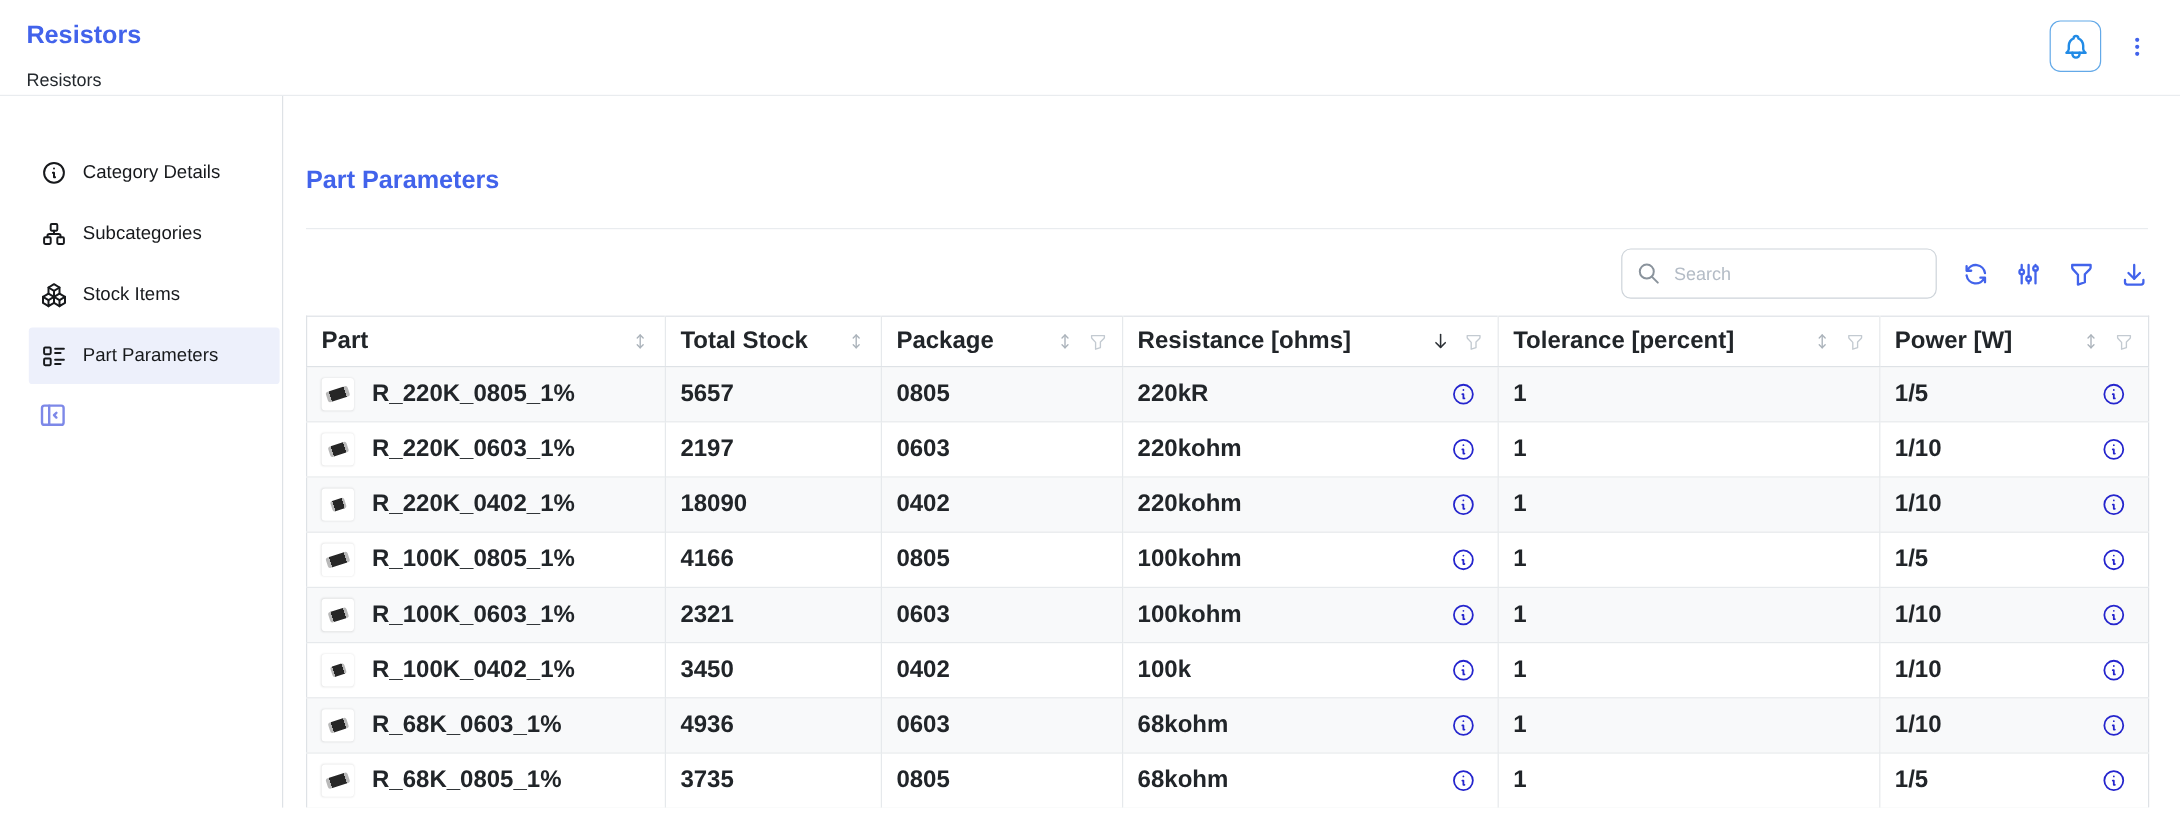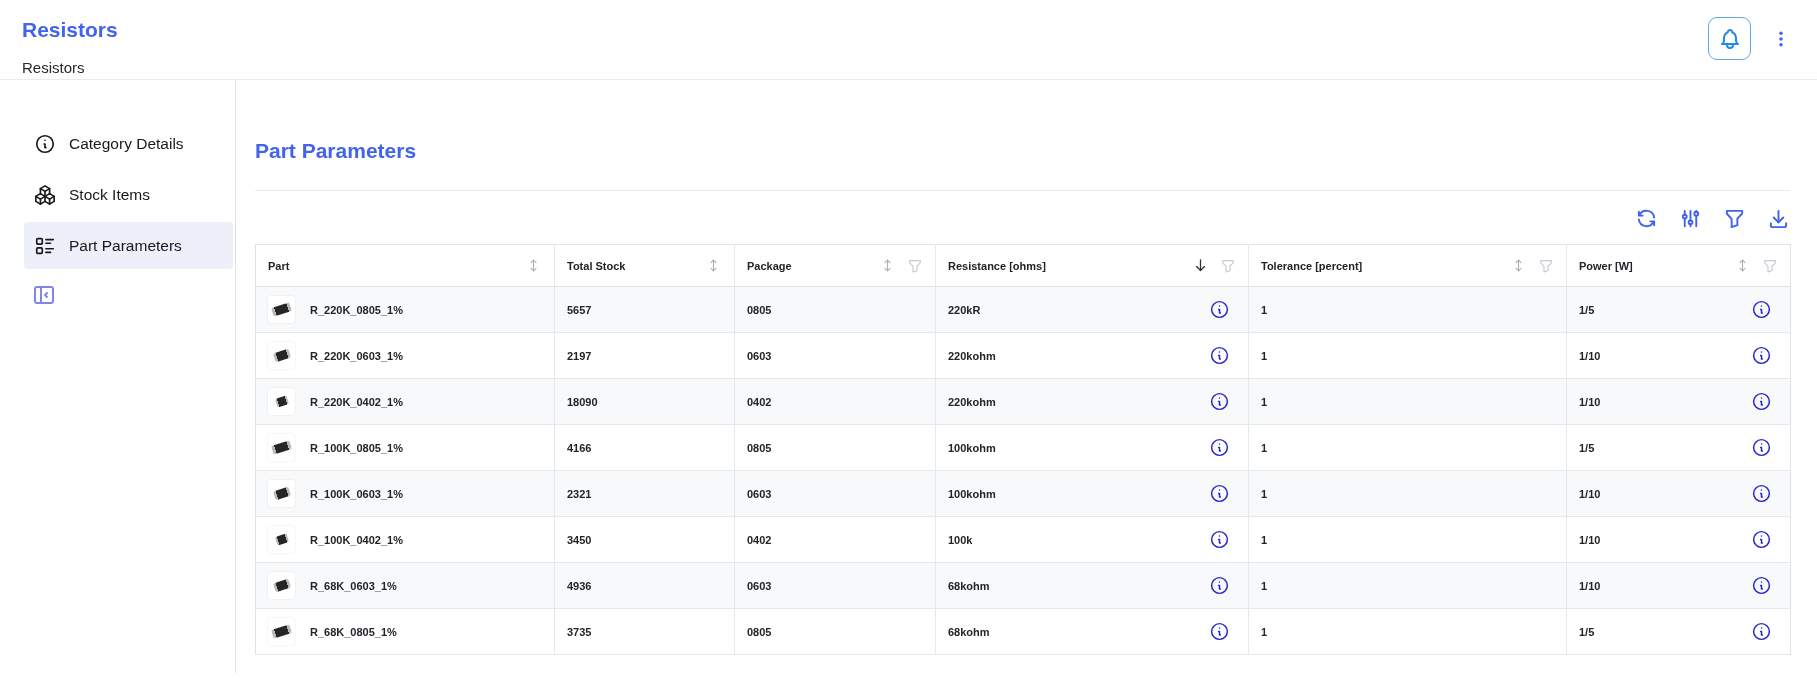--- a/index.html
+++ b/index.html
@@ -102,6 +102,16 @@
             <path d="M11 12h1v4h1"></path>
           </svg>
           <span>Category Details</span>
+        </div>
+        <div class="side-item">
+          <svg viewBox="0 0 24 24" fill="none" stroke="currentColor" stroke-width="1.8" stroke-linecap="round" stroke-linejoin="round">
+            <rect x="3" y="15" width="6" height="6" rx="1"></rect>
+            <rect x="15" y="15" width="6" height="6" rx="1"></rect>
+            <rect x="9" y="3" width="6" height="6" rx="1"></rect>
+            <path d="M6 15v-1a2 2 0 0 1 2-2h8a2 2 0 0 1 2 2v1"></path>
+            <path d="M12 9v3"></path>
+          </svg>
+          <span>Subcategories</span>
         </div>
         <div class="side-item">
           <svg viewBox="0 0 24 24" fill="none" stroke="currentColor" stroke-width="1.8" stroke-linecap="round" stroke-linejoin="round">

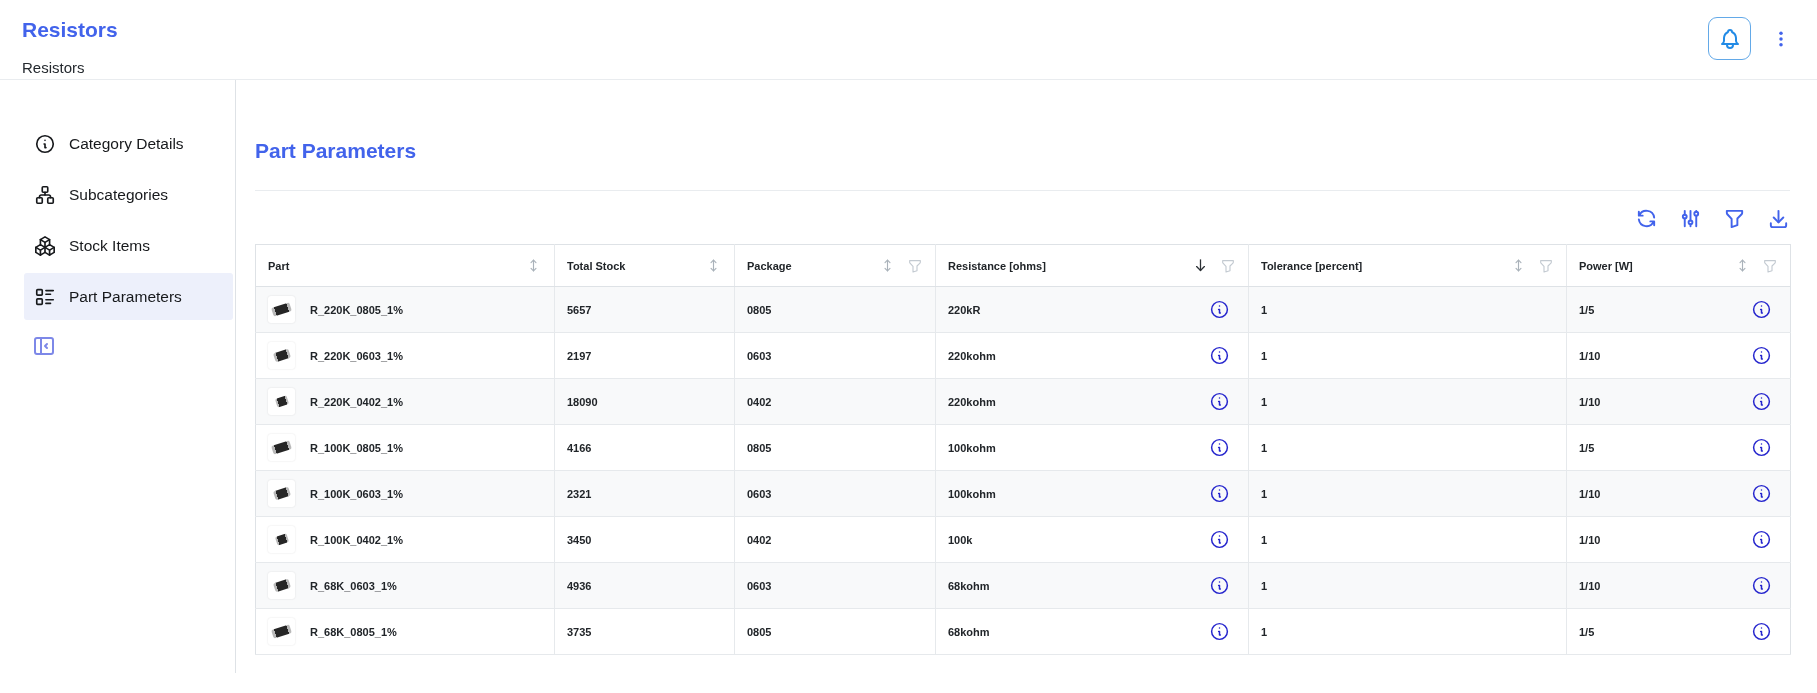--- a/index.html
+++ b/index.html
@@ -153,6 +153,13 @@
     <hr class="rule">
 
     <div class="toolbar">
+      <div class="searchbox">
+        <svg viewBox="0 0 24 24" fill="none" stroke="currentColor" stroke-width="2" stroke-linecap="round">
+          <circle cx="10" cy="10" r="7"></circle>
+            <path d="M21 21l-6-6"></path>
+        </svg>
+        <input type="text" placeholder="Search" style="">
+      </div>
       <span class="tool-btn">
         <svg viewBox="0 0 24 24" fill="none" stroke="currentColor" stroke-width="2" stroke-linecap="round" stroke-linejoin="round">
           <path d="M20 11a8.1 8.1 0 0 0 -15.5 -2m-.5 -4v4h4"></path>

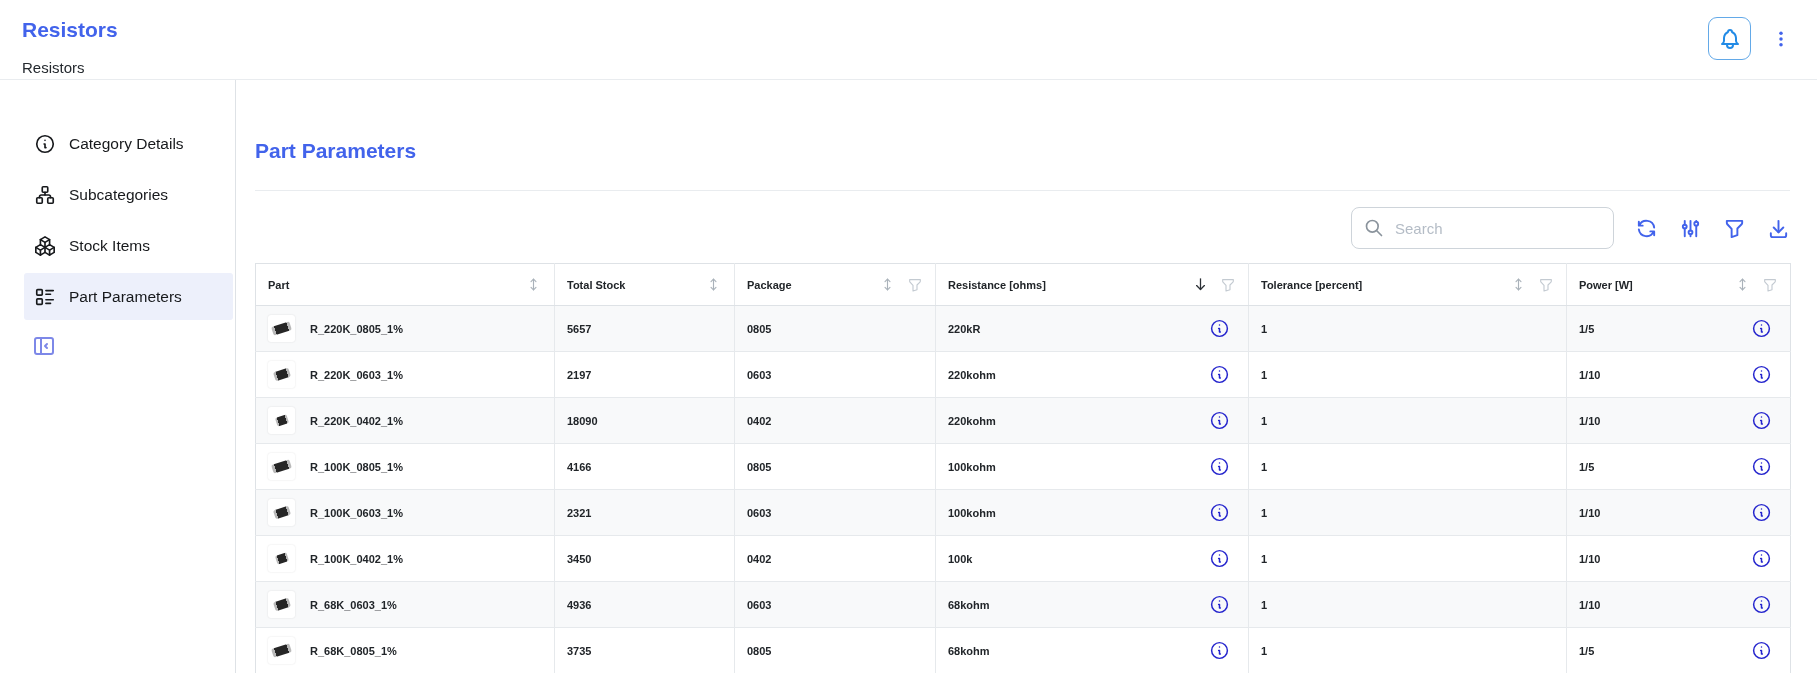--- a/index.html
+++ b/index.html
@@ -43,7 +43,7 @@
 
   
   .tbl-wrap{margin-top:14px;}
-  table{border-collapse:collapse;width:100%;table-layout:fixed;border:1px solid #dee2e6;font-size:11px;color:#212529;}
+  table{border-collapse:collapse;width:100%;table-layout:fixed;border:1px solid #dee2e6;font-size:20px;color:#212529;}
   th,td{border-right:1px solid #e6e9ec;overflow:hidden;font-weight:bold;}
   th:last-child,td:last-child{border-right:0;}
   thead th{height:42px;padding:0 12px;border-bottom:1px solid #dee2e6;font-weight:700;text-align:left;background:#fff;}

